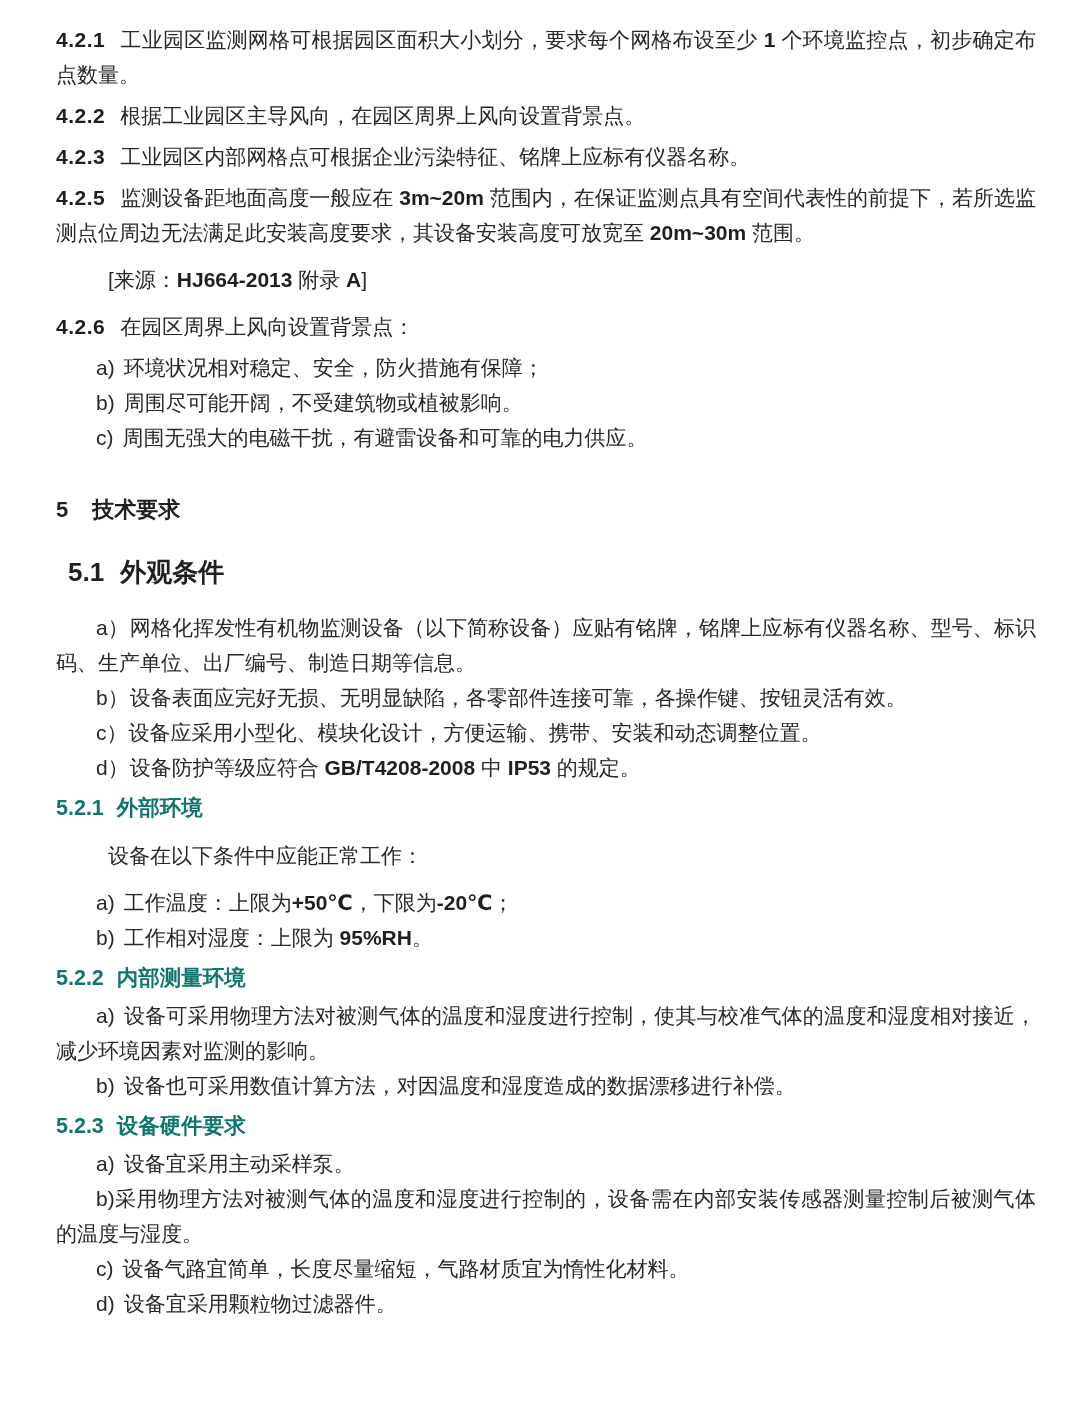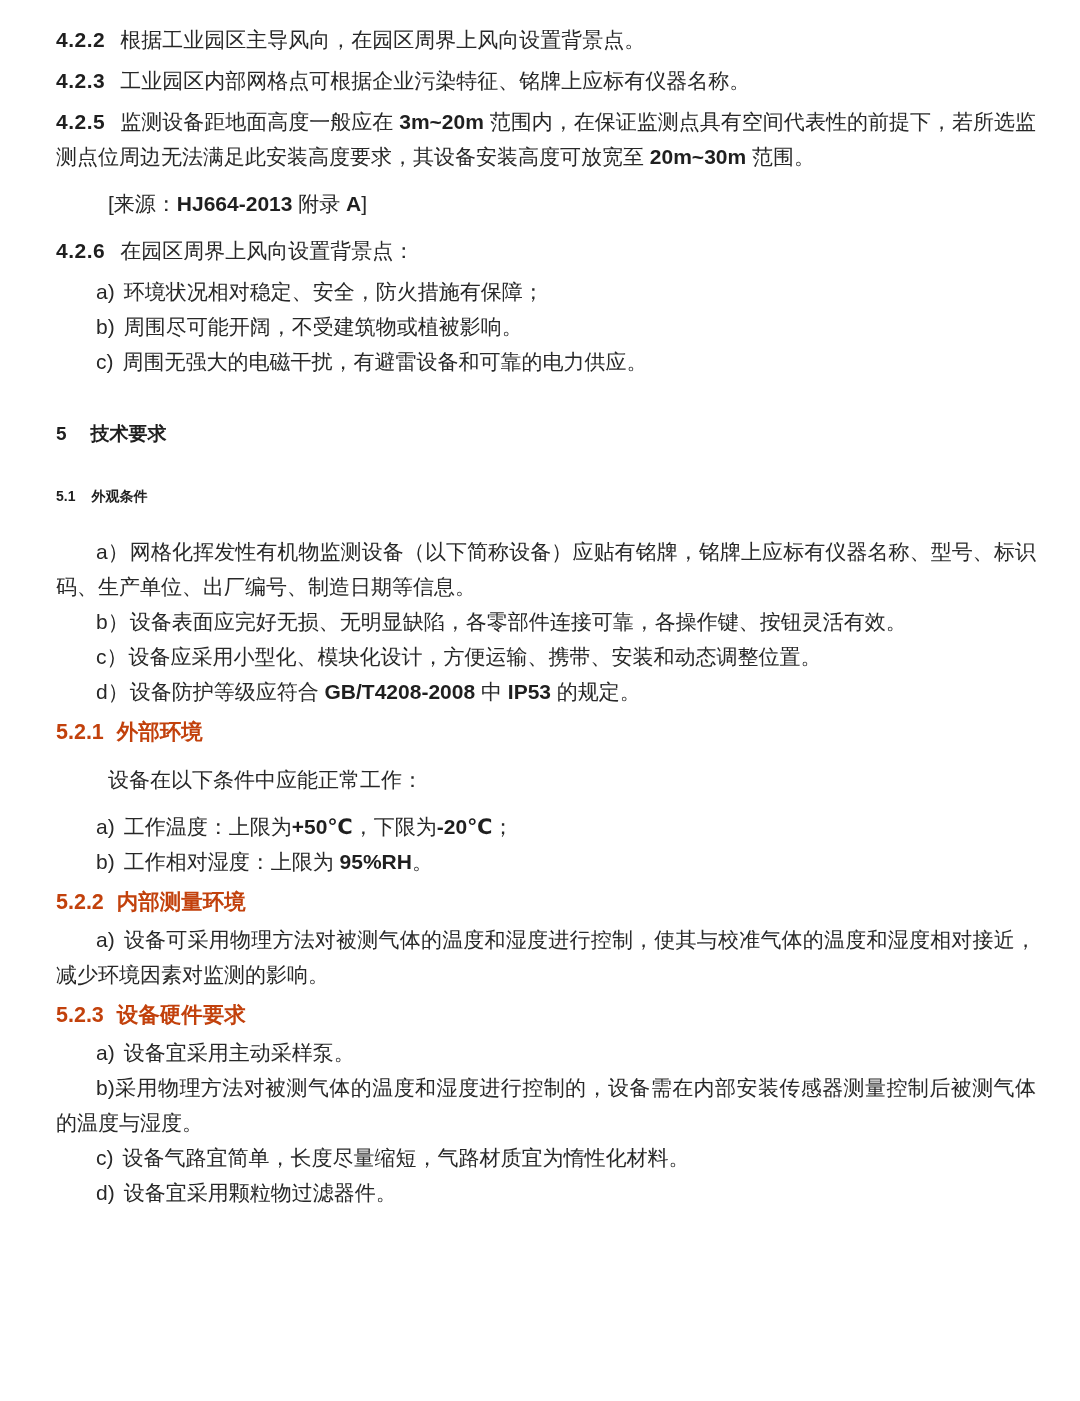--- a/index.html
+++ b/index.html
@@ -74,6 +74,7 @@
 
 <div class="page">
 
+  <p class="sec-p"><span class="sec-num">4.2.1</span><span>工业园区监测网格可根据园区面积大小划分，要求每个网格布设至少 </span><span class="bold-seg">1</span><span> 个环境监控点，初步确定布点数量。</span></p>
 
   <p class="sec-p"><span class="sec-num">4.2.2</span><span>根据工业园区主导风向，在园区周界上风向设置背景点。</span></p>
 

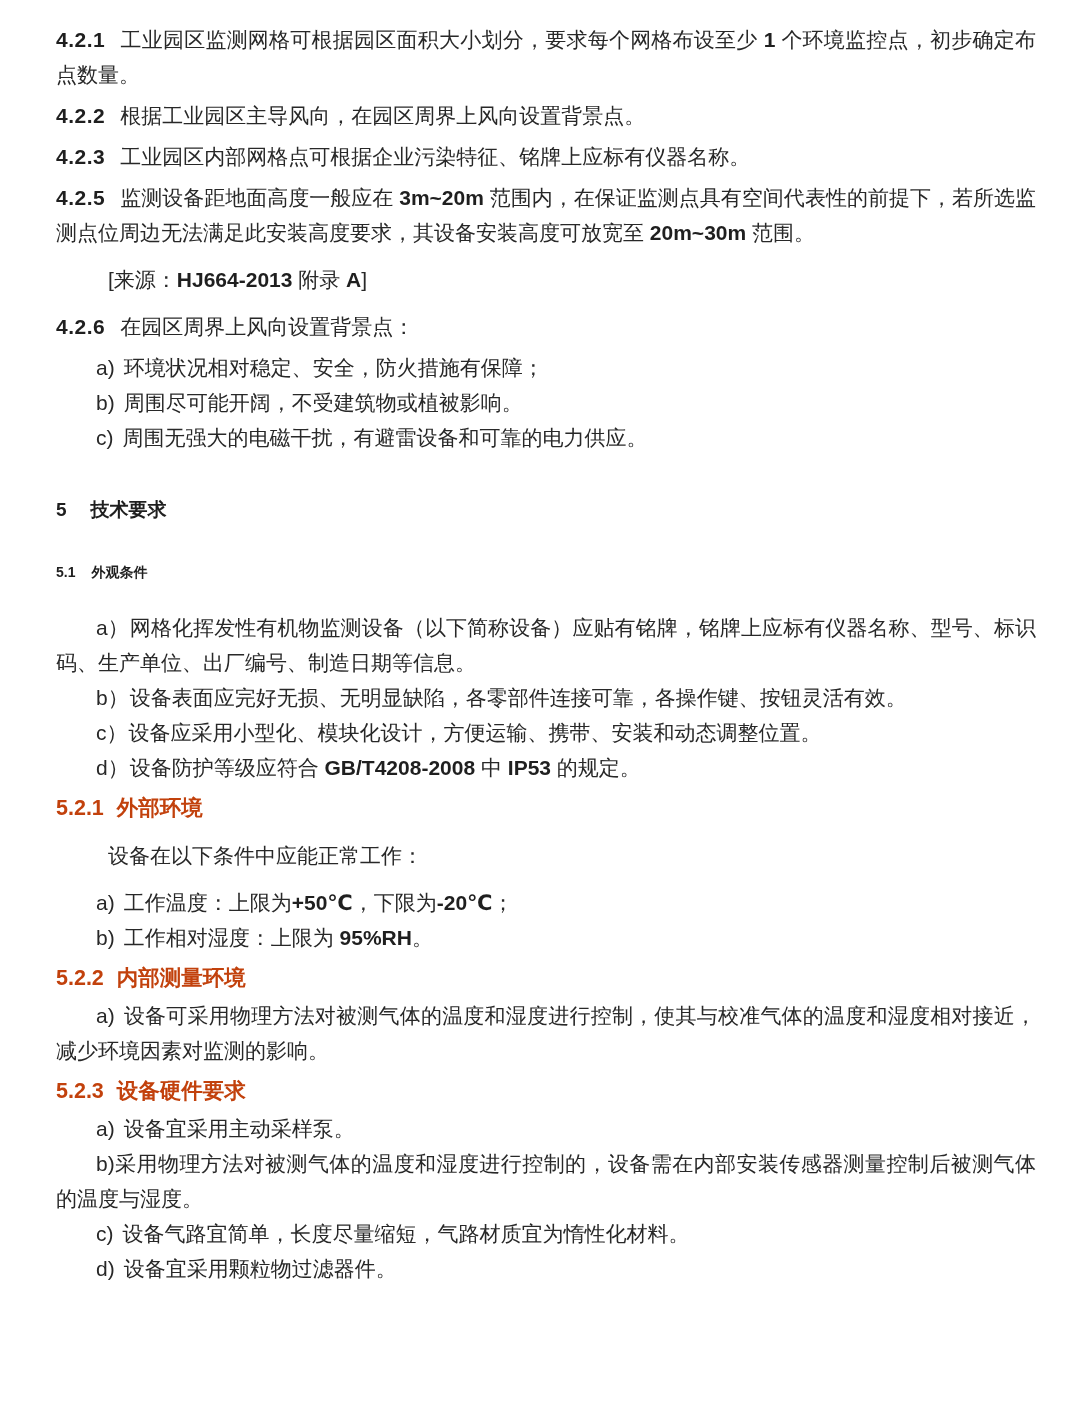--- a/index.html
+++ b/index.html
@@ -43,7 +43,7 @@
   
   .h1 {
     font-weight: bold;
-    font-size: 19px;
+    font-size: 22px;
     color: #1f1f1f;
     margin: 37px 0 28px 0;
     line-height: 35px;

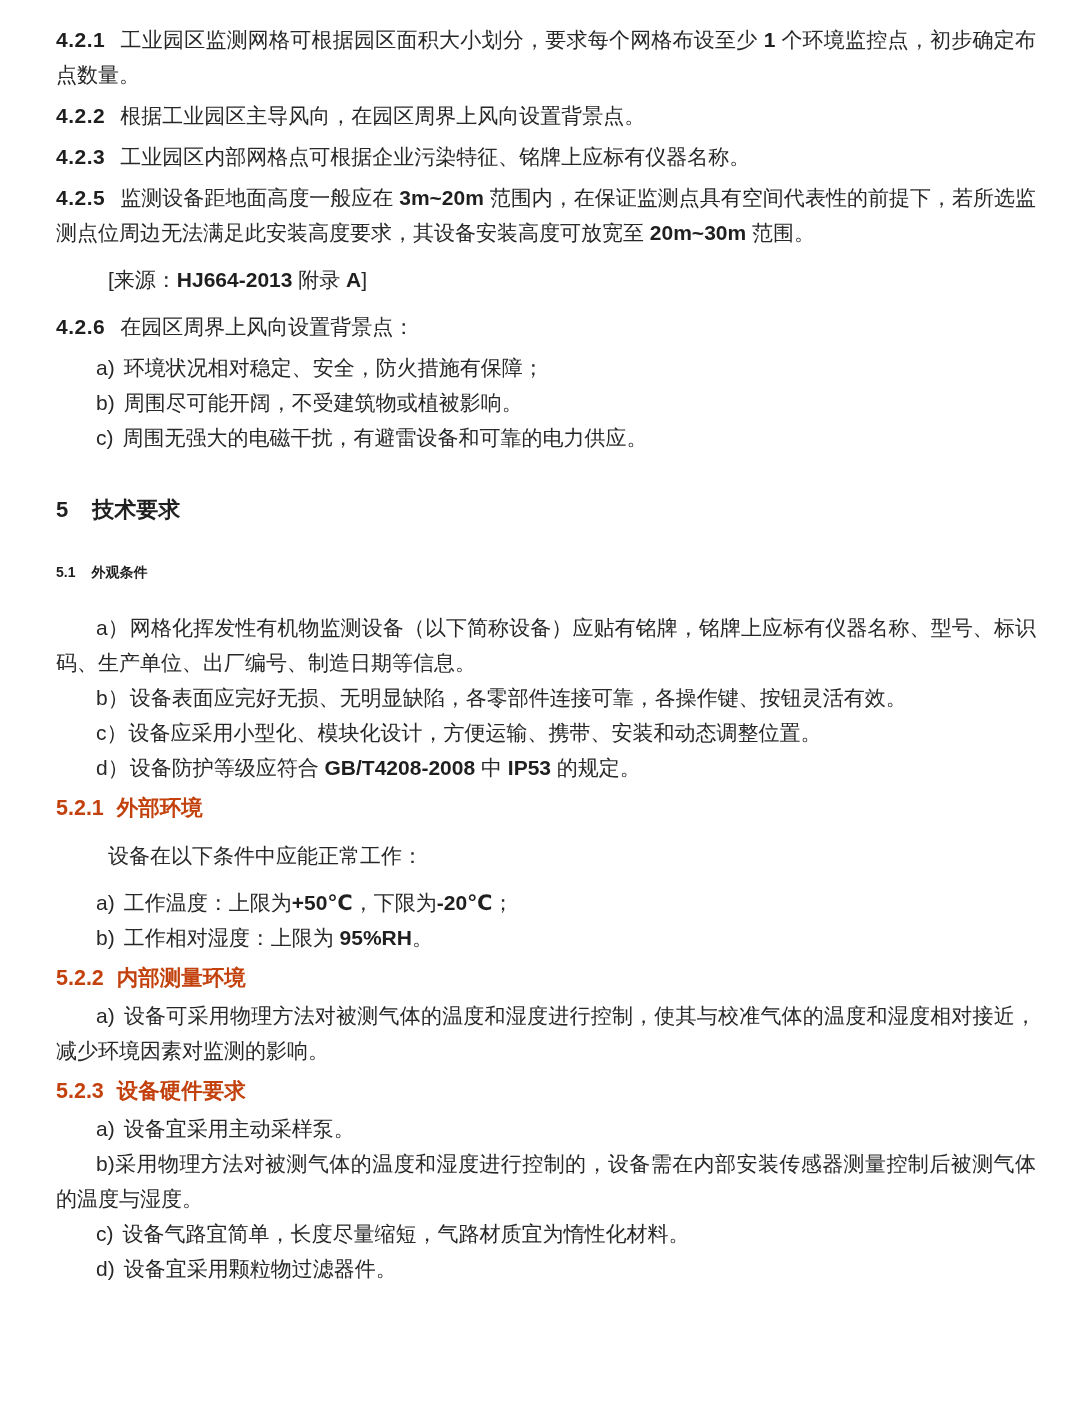--- a/index.html
+++ b/index.html
@@ -51,9 +51,9 @@
   }
   .h2 {
     font-weight: bold;
-    font-size: 14px;
+    font-size: 26px;
     color: #1f1f1f;
-    margin: 7px 0 20px 0;
+    margin: 7px 0 20px 12px;
     line-height: 35px;
     text-align: left;
   }

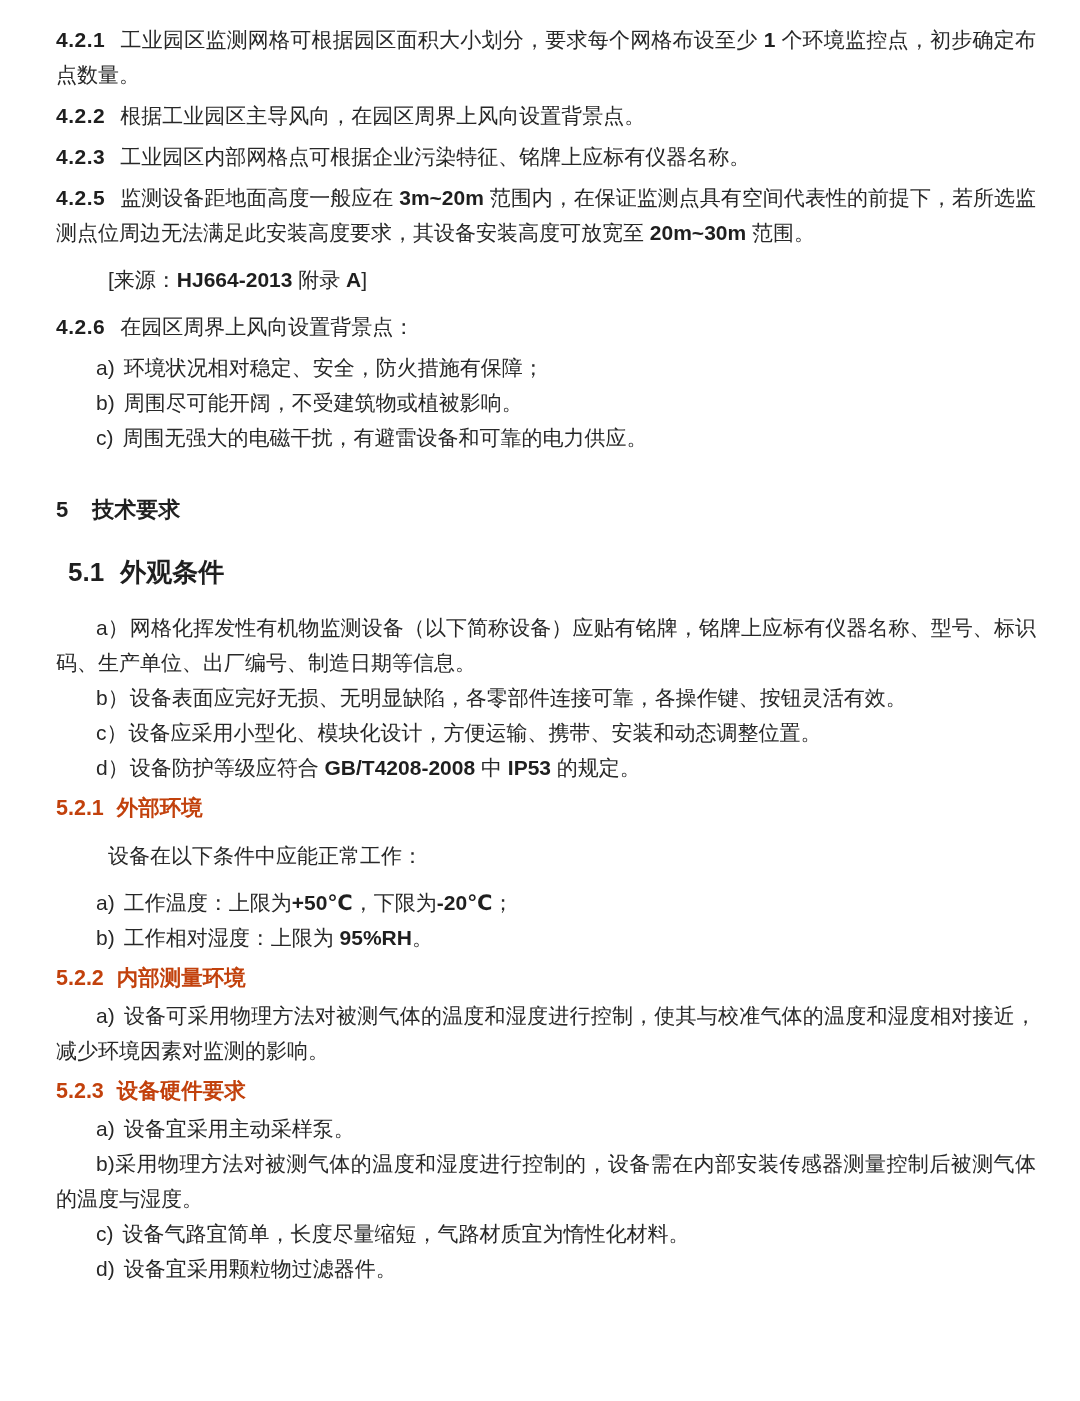--- a/index.html
+++ b/index.html
@@ -60,7 +60,7 @@
   .h3 {
     font-weight: bold;
     font-size: 21.5px;
-    color: #c2410c;
+    color: #0f766e;
     margin: 6px 0 2px 0;
     line-height: 35px;
     text-align: left;

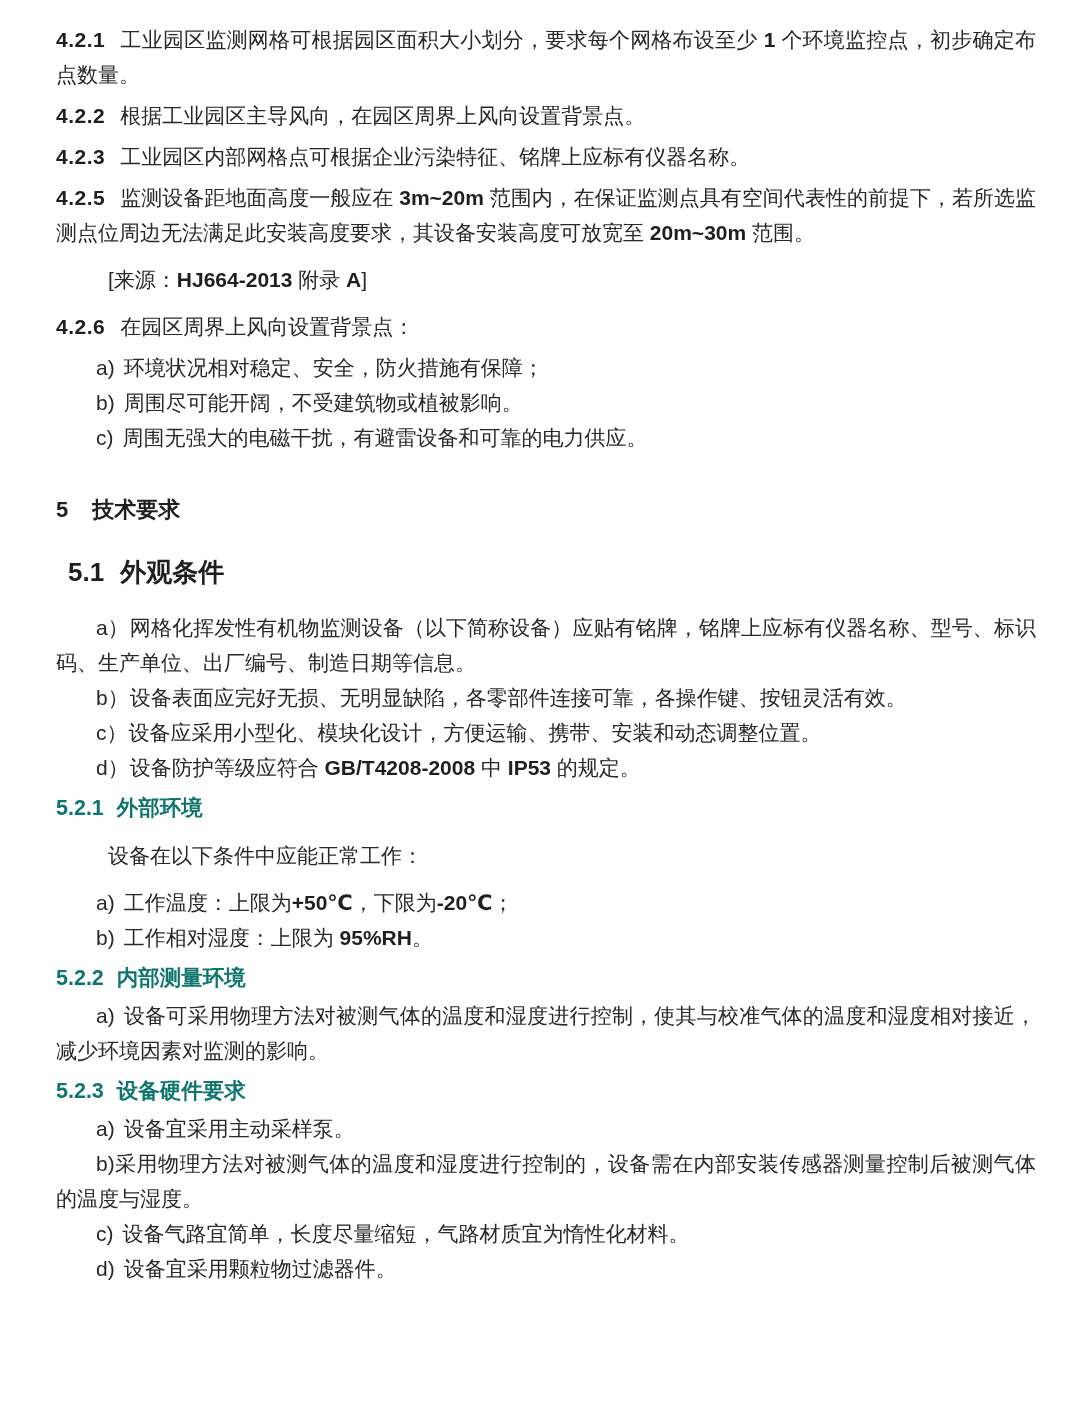--- a/index.html
+++ b/index.html
@@ -111,6 +111,7 @@
   <p class="h3"><span class="gap-sm">5.2.2</span><span>内部测量环境</span></p>
 
   <p class="list-item"><span class="marker">a)</span><span>设备可采用物理方法对被测气体的温度和湿度进行控制，使其与校准气体的温度和湿度相对接近，减少环境因素对监测的影响。</span></p>
+  <p class="list-item"><span class="marker">b)</span><span>设备也可采用数值计算方法，对因温度和湿度造成的数据漂移进行补偿。</span></p>
 
   <p class="h3"><span class="gap-sm">5.2.3</span><span>设备硬件要求</span></p>
 

